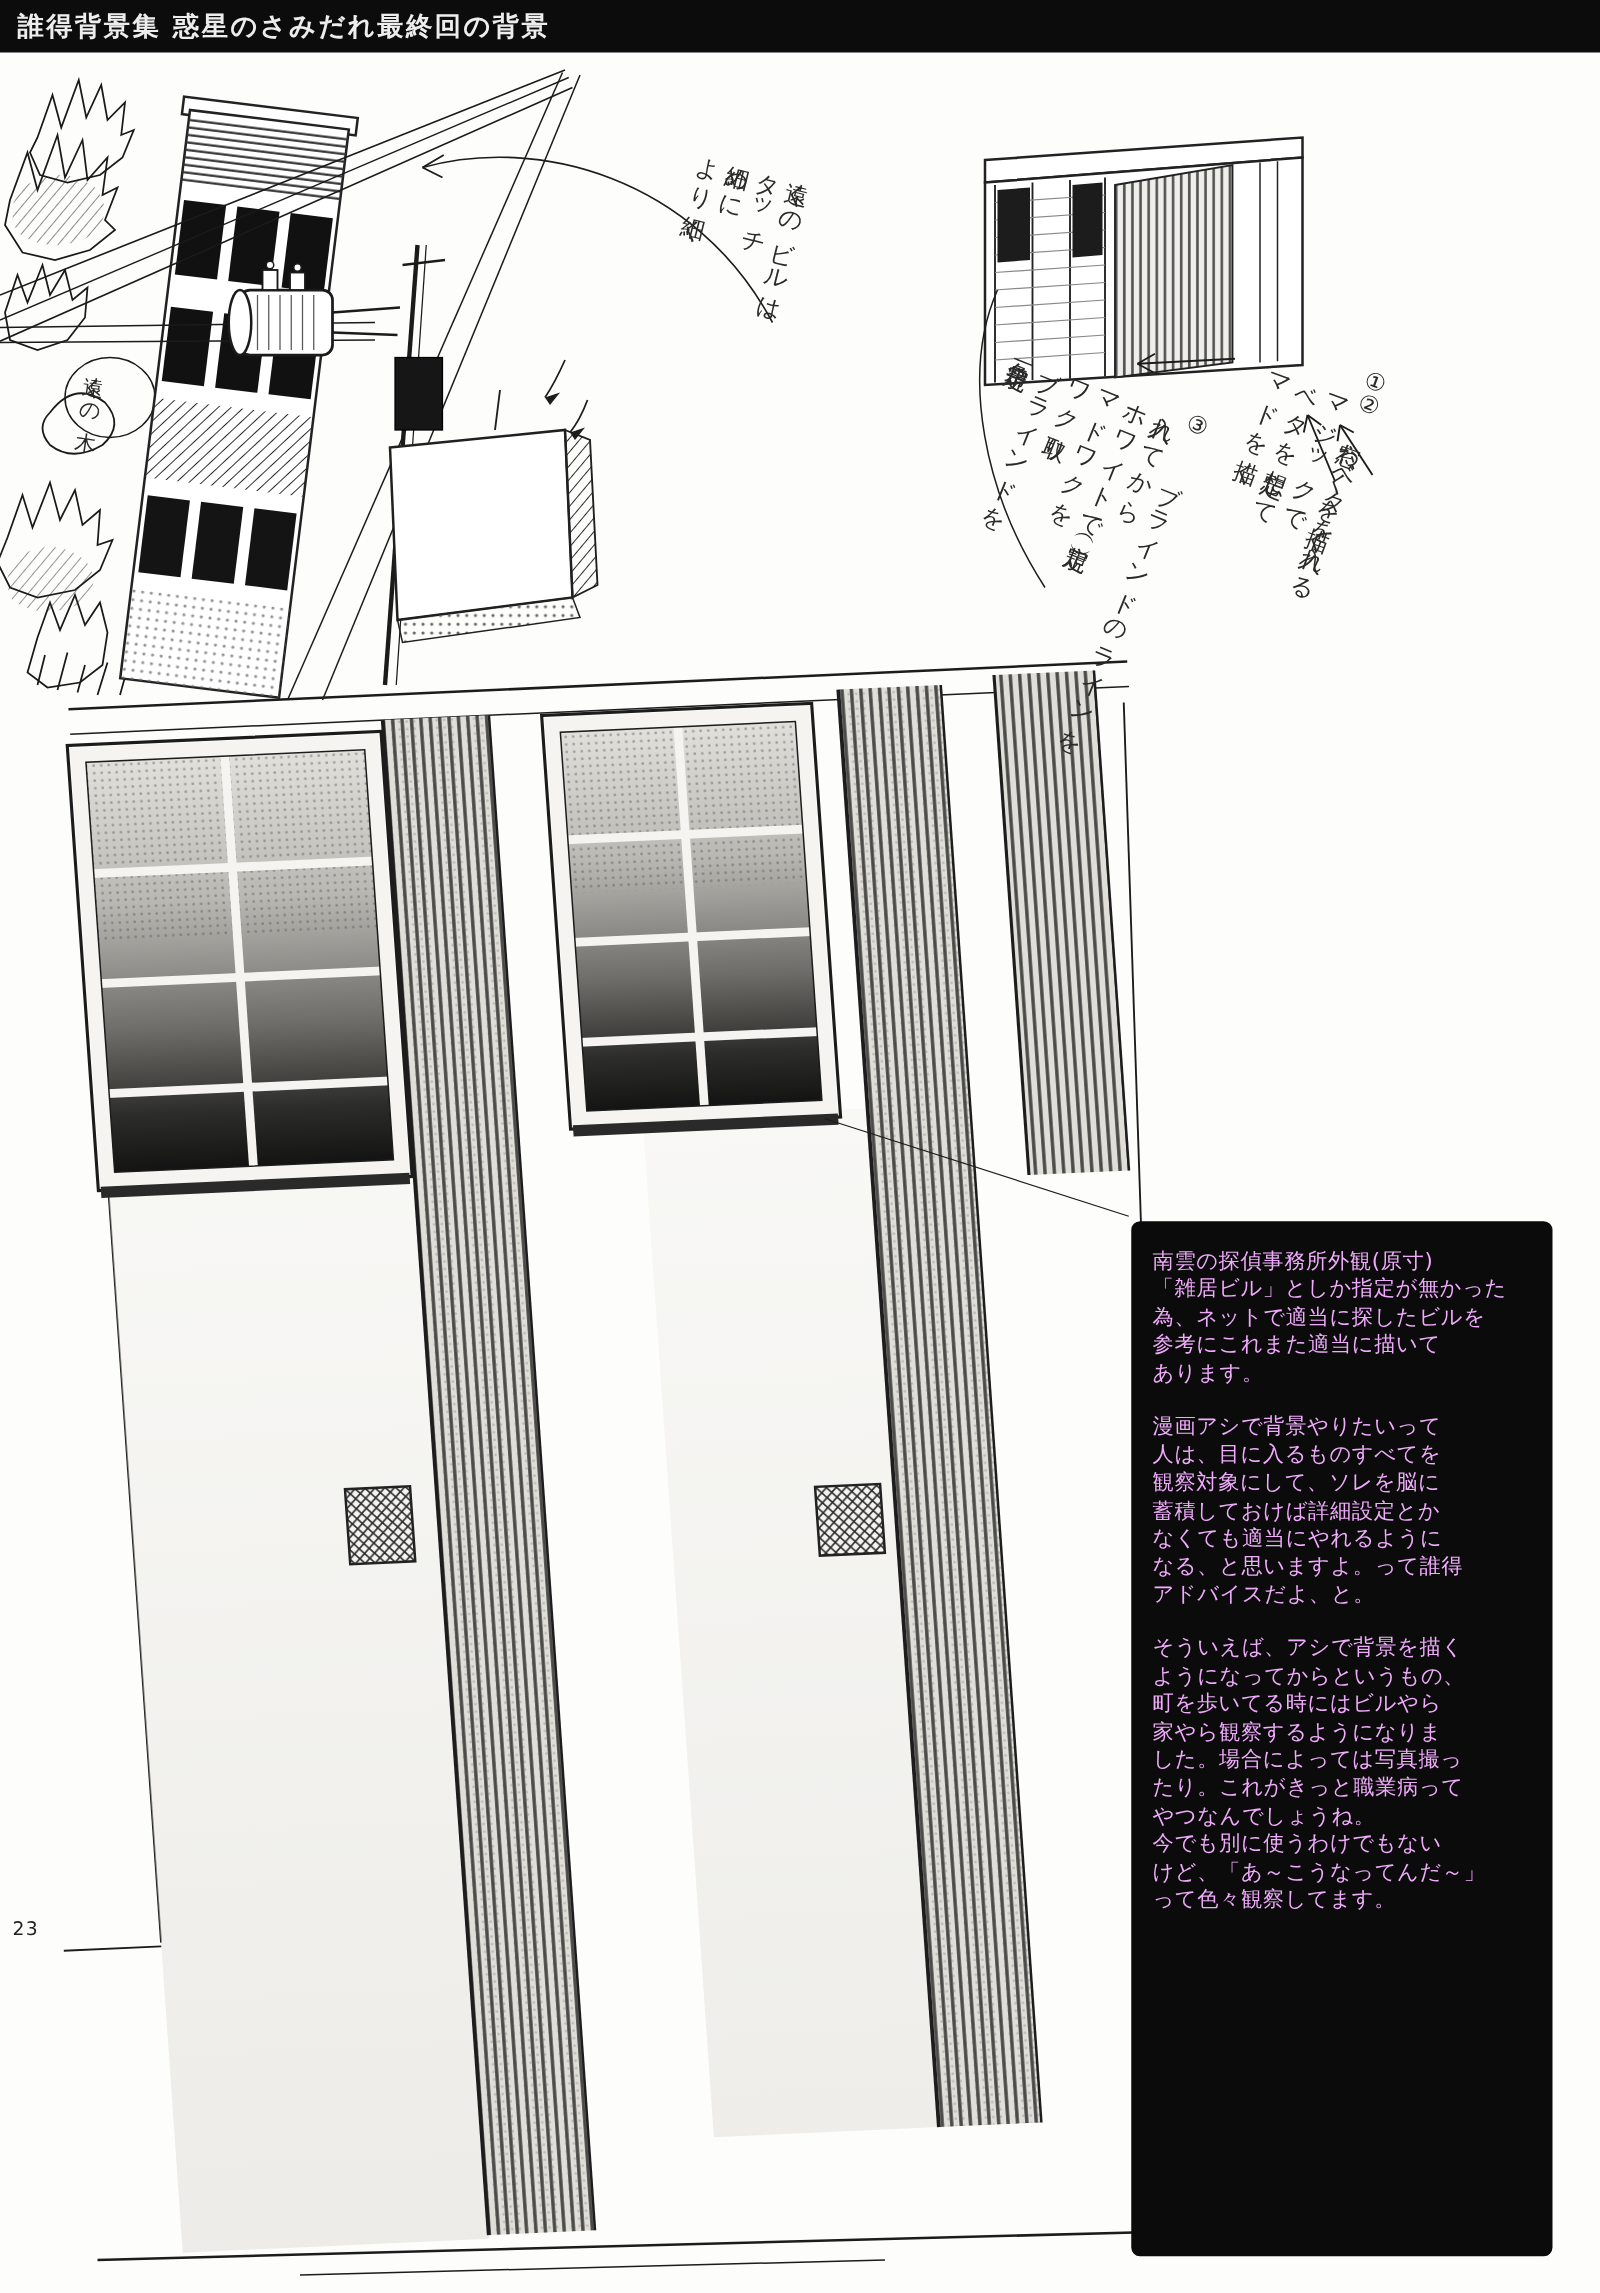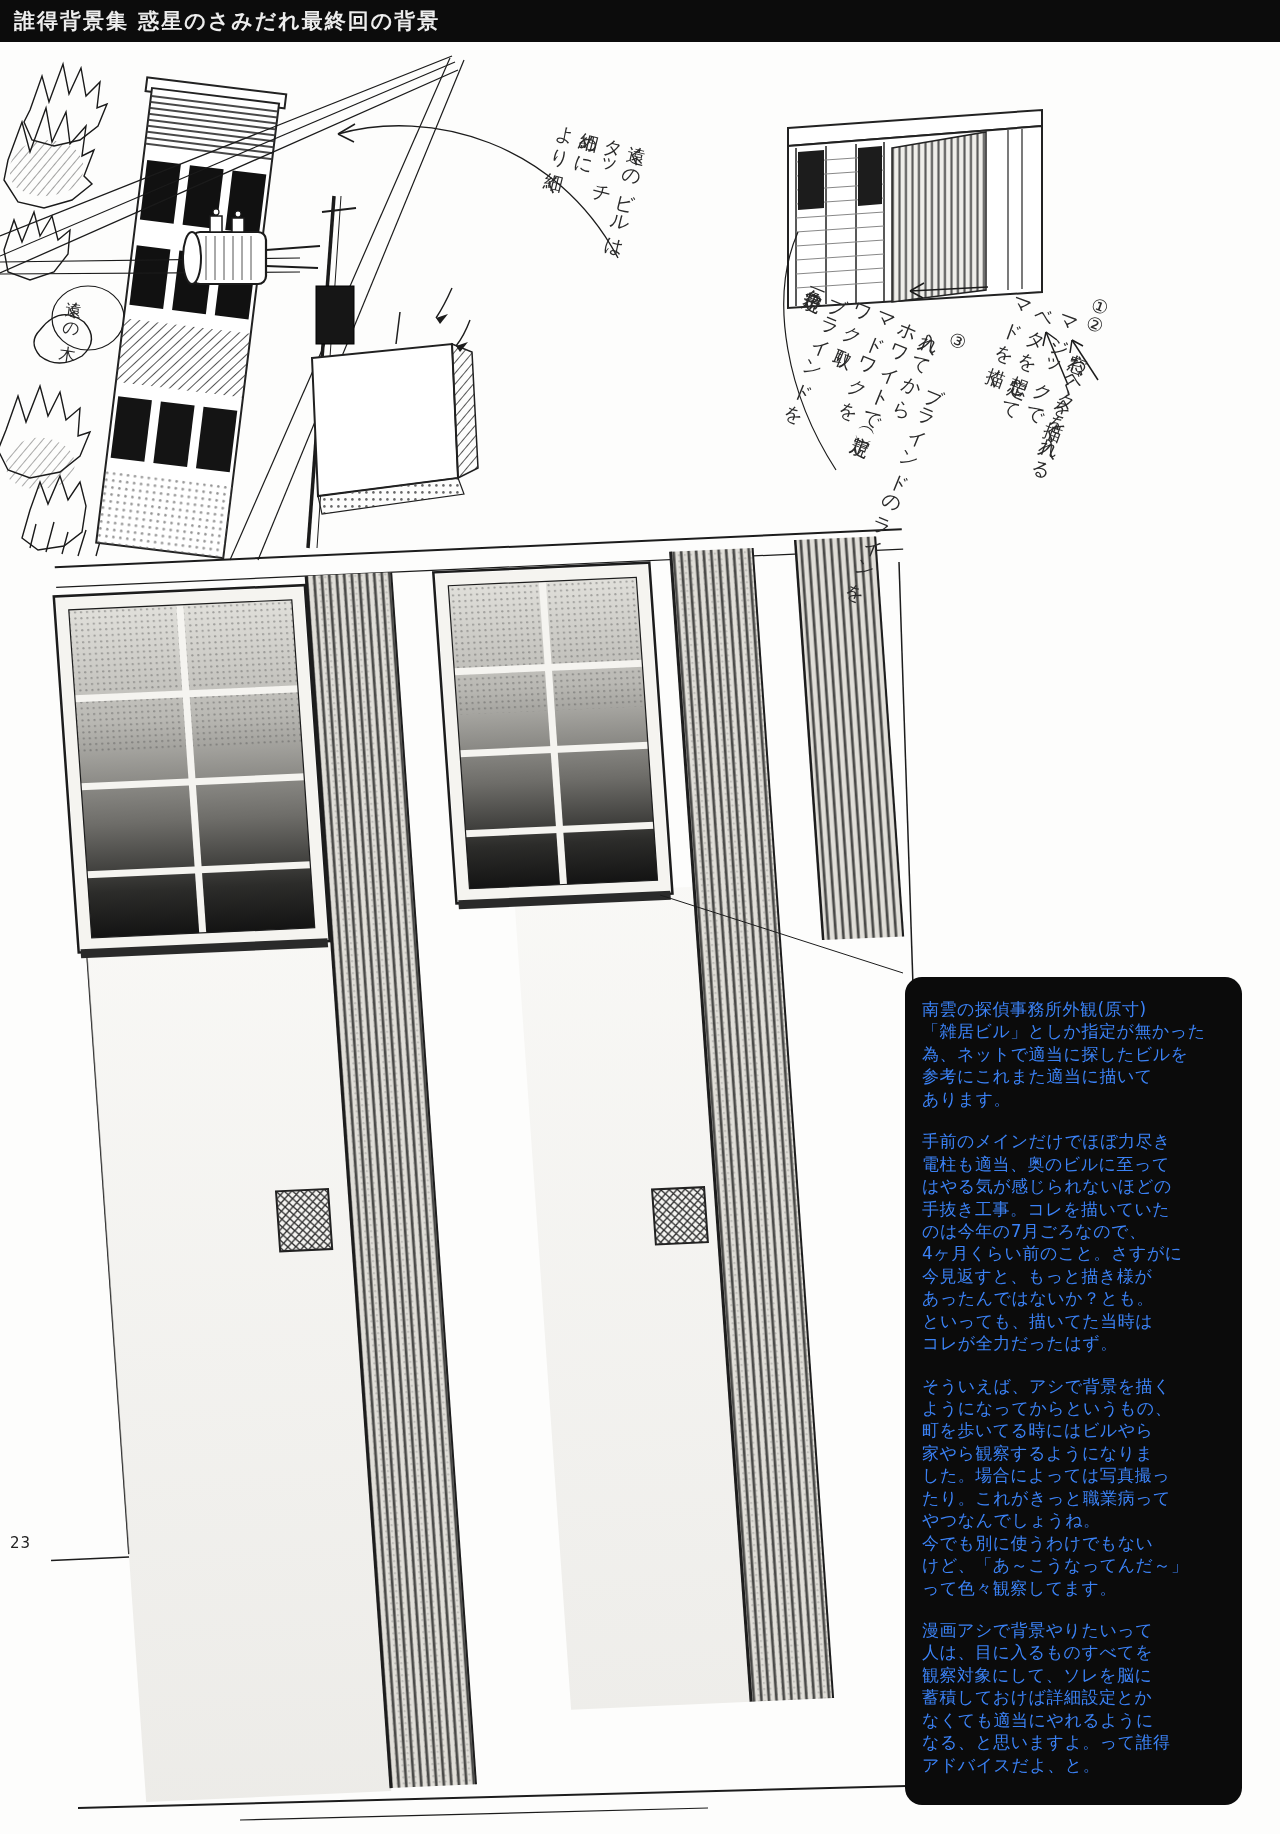--- a/index.html
+++ b/index.html
@@ -32,9 +32,9 @@
   
   .commentary{
     position:absolute;left:905px;top:977px;width:337px;height:828px;
-    background:#0b0b0b;border-radius:17px;z-index:3;
+    background:#0b0b0b;border-radius:7px;z-index:3;
     box-sizing:border-box;padding:21px 15px 10px 17px;
-    color:#3b82f6;
+    color:#f0abfc;
   }
   .commentary p{
     margin:0 0 20px 0;white-space:pre-line;

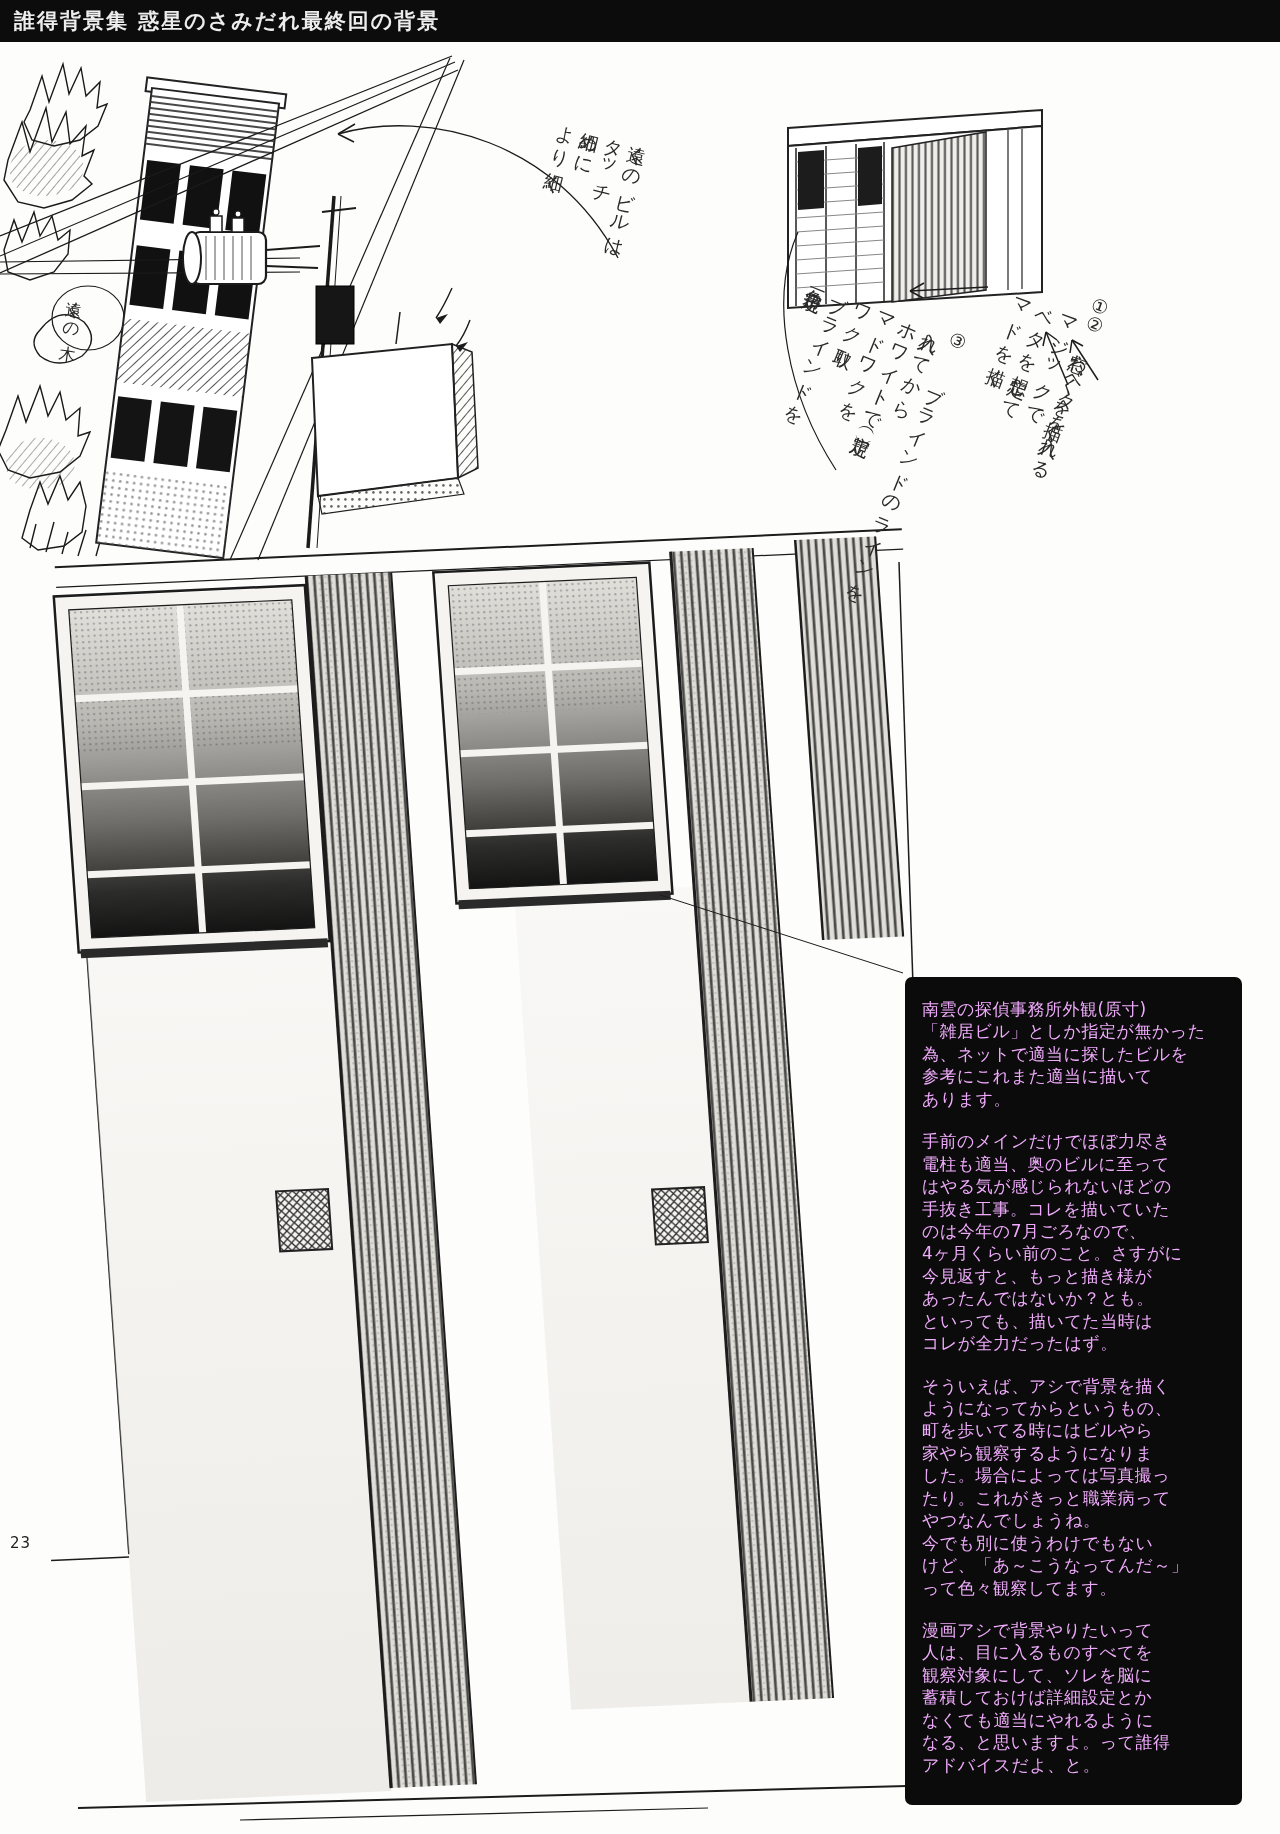--- a/index.html
+++ b/index.html
@@ -309,16 +309,6 @@
 為、ネットで適当に探したビルを
 参考にこれまた適当に描いて
 あります。</p>
-    <p>手前のメインだけでほぼ力尽き
-電柱も適当、奥のビルに至って
-はやる気が感じられないほどの
-手抜き工事。コレを描いていた
-のは今年の7月ごろなので、
-4ヶ月くらい前のこと。さすがに
-今見返すと、もっと描き様が
-あったんではないか？とも。
-といっても、描いてた当時は
-コレが全力だったはず。</p>
     <p>そういえば、アシで背景を描く
 ようになってからというもの、
 町を歩いてる時にはビルやら

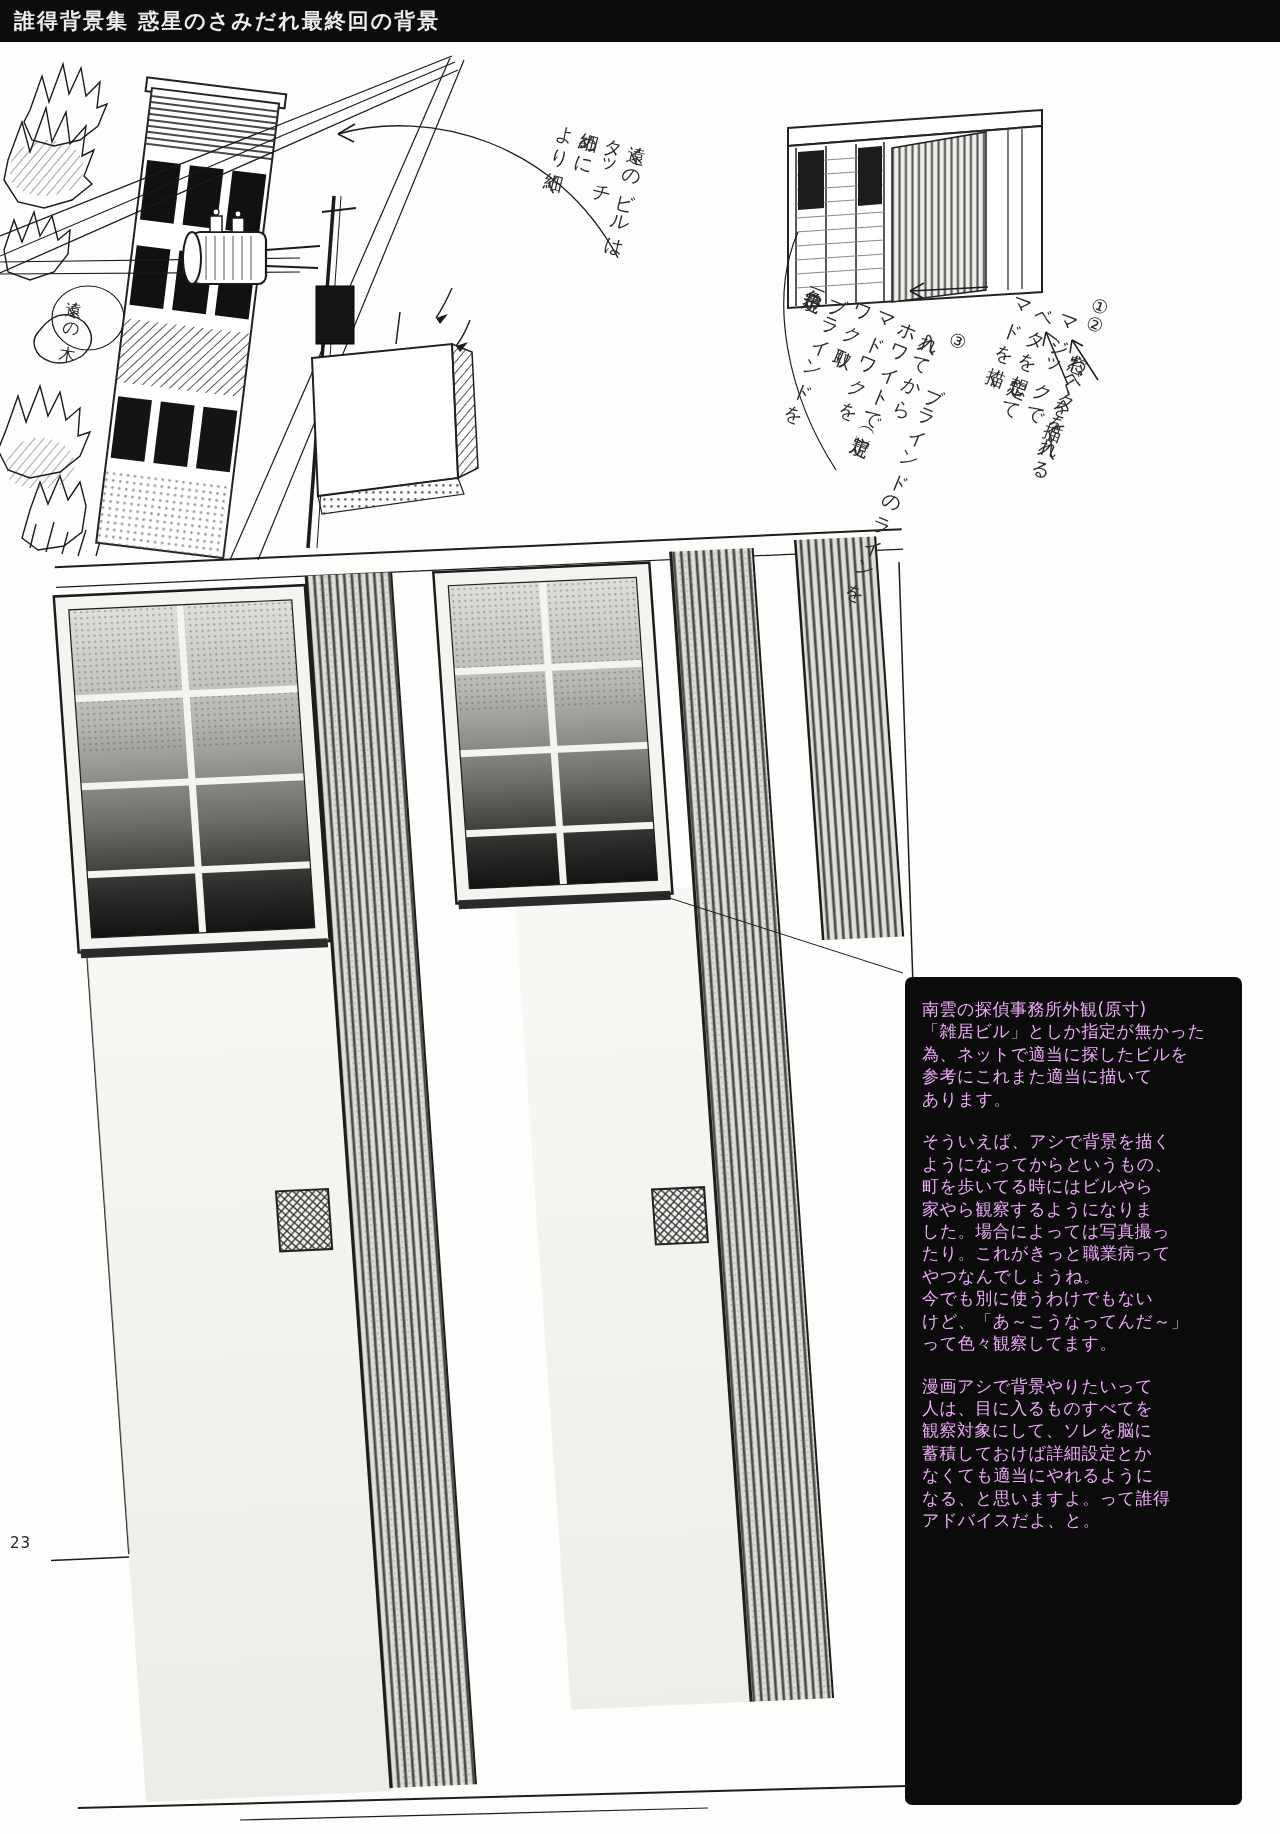--- a/index.html
+++ b/index.html
@@ -309,6 +309,13 @@
 為、ネットで適当に探したビルを
 参考にこれまた適当に描いて
 あります。</p>
+    <p>漫画アシで背景やりたいって
+人は、目に入るものすべてを
+観察対象にして、ソレを脳に
+蓄積しておけば詳細設定とか
+なくても適当にやれるように
+なる、と思いますよ。って誰得
+アドバイスだよ、と。</p>
     <p>そういえば、アシで背景を描く
 ようになってからというもの、
 町を歩いてる時にはビルやら
@@ -319,13 +326,6 @@
 今でも別に使うわけでもない
 けど、「あ～こうなってんだ～」
 って色々観察してます。</p>
-    <p>漫画アシで背景やりたいって
-人は、目に入るものすべてを
-観察対象にして、ソレを脳に
-蓄積しておけば詳細設定とか
-なくても適当にやれるように
-なる、と思いますよ。って誰得
-アドバイスだよ、と。</p>
   </div>
 
   <div class="pageno">23</div>

